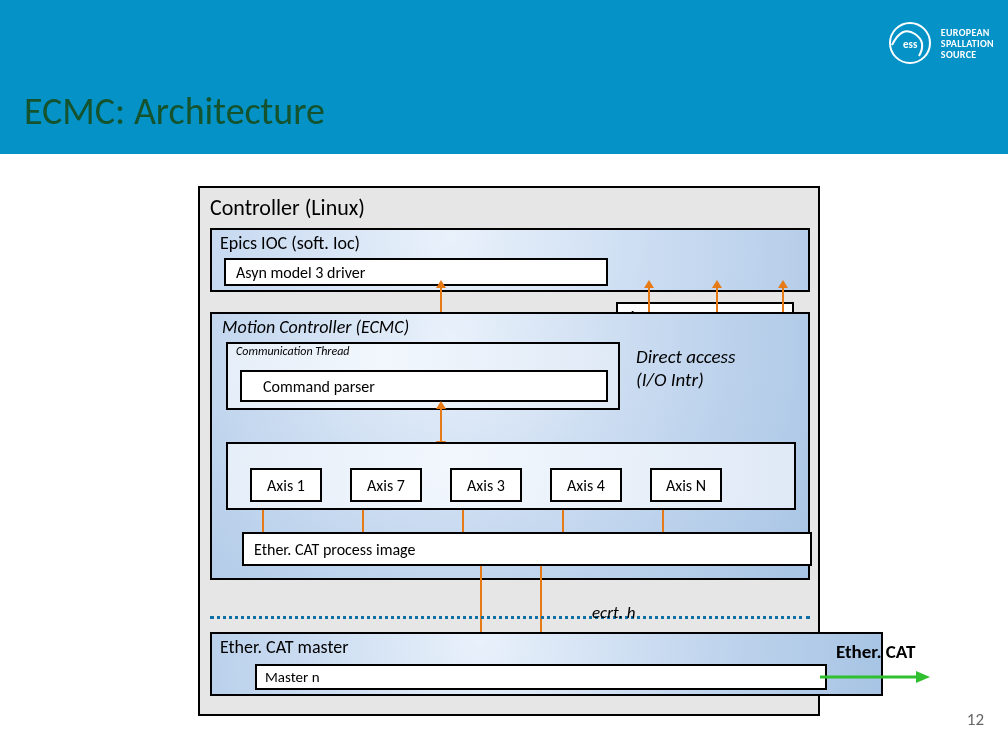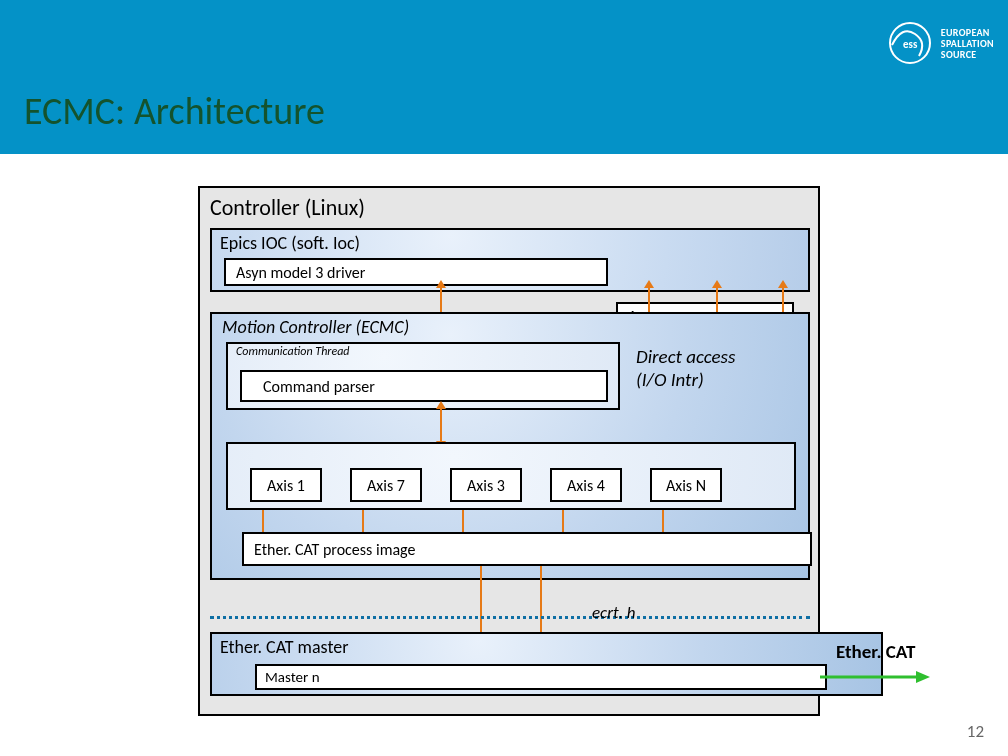--- a/index.html
+++ b/index.html
@@ -145,7 +145,7 @@
     width: 110px; height: 16px;
   }
   .page-num {
-    position: absolute; right: 24px; bottom: 14px;
+    position: absolute; right: 24px; bottom: 26px;
     font-size: 17px; color: #666;
   }
 

